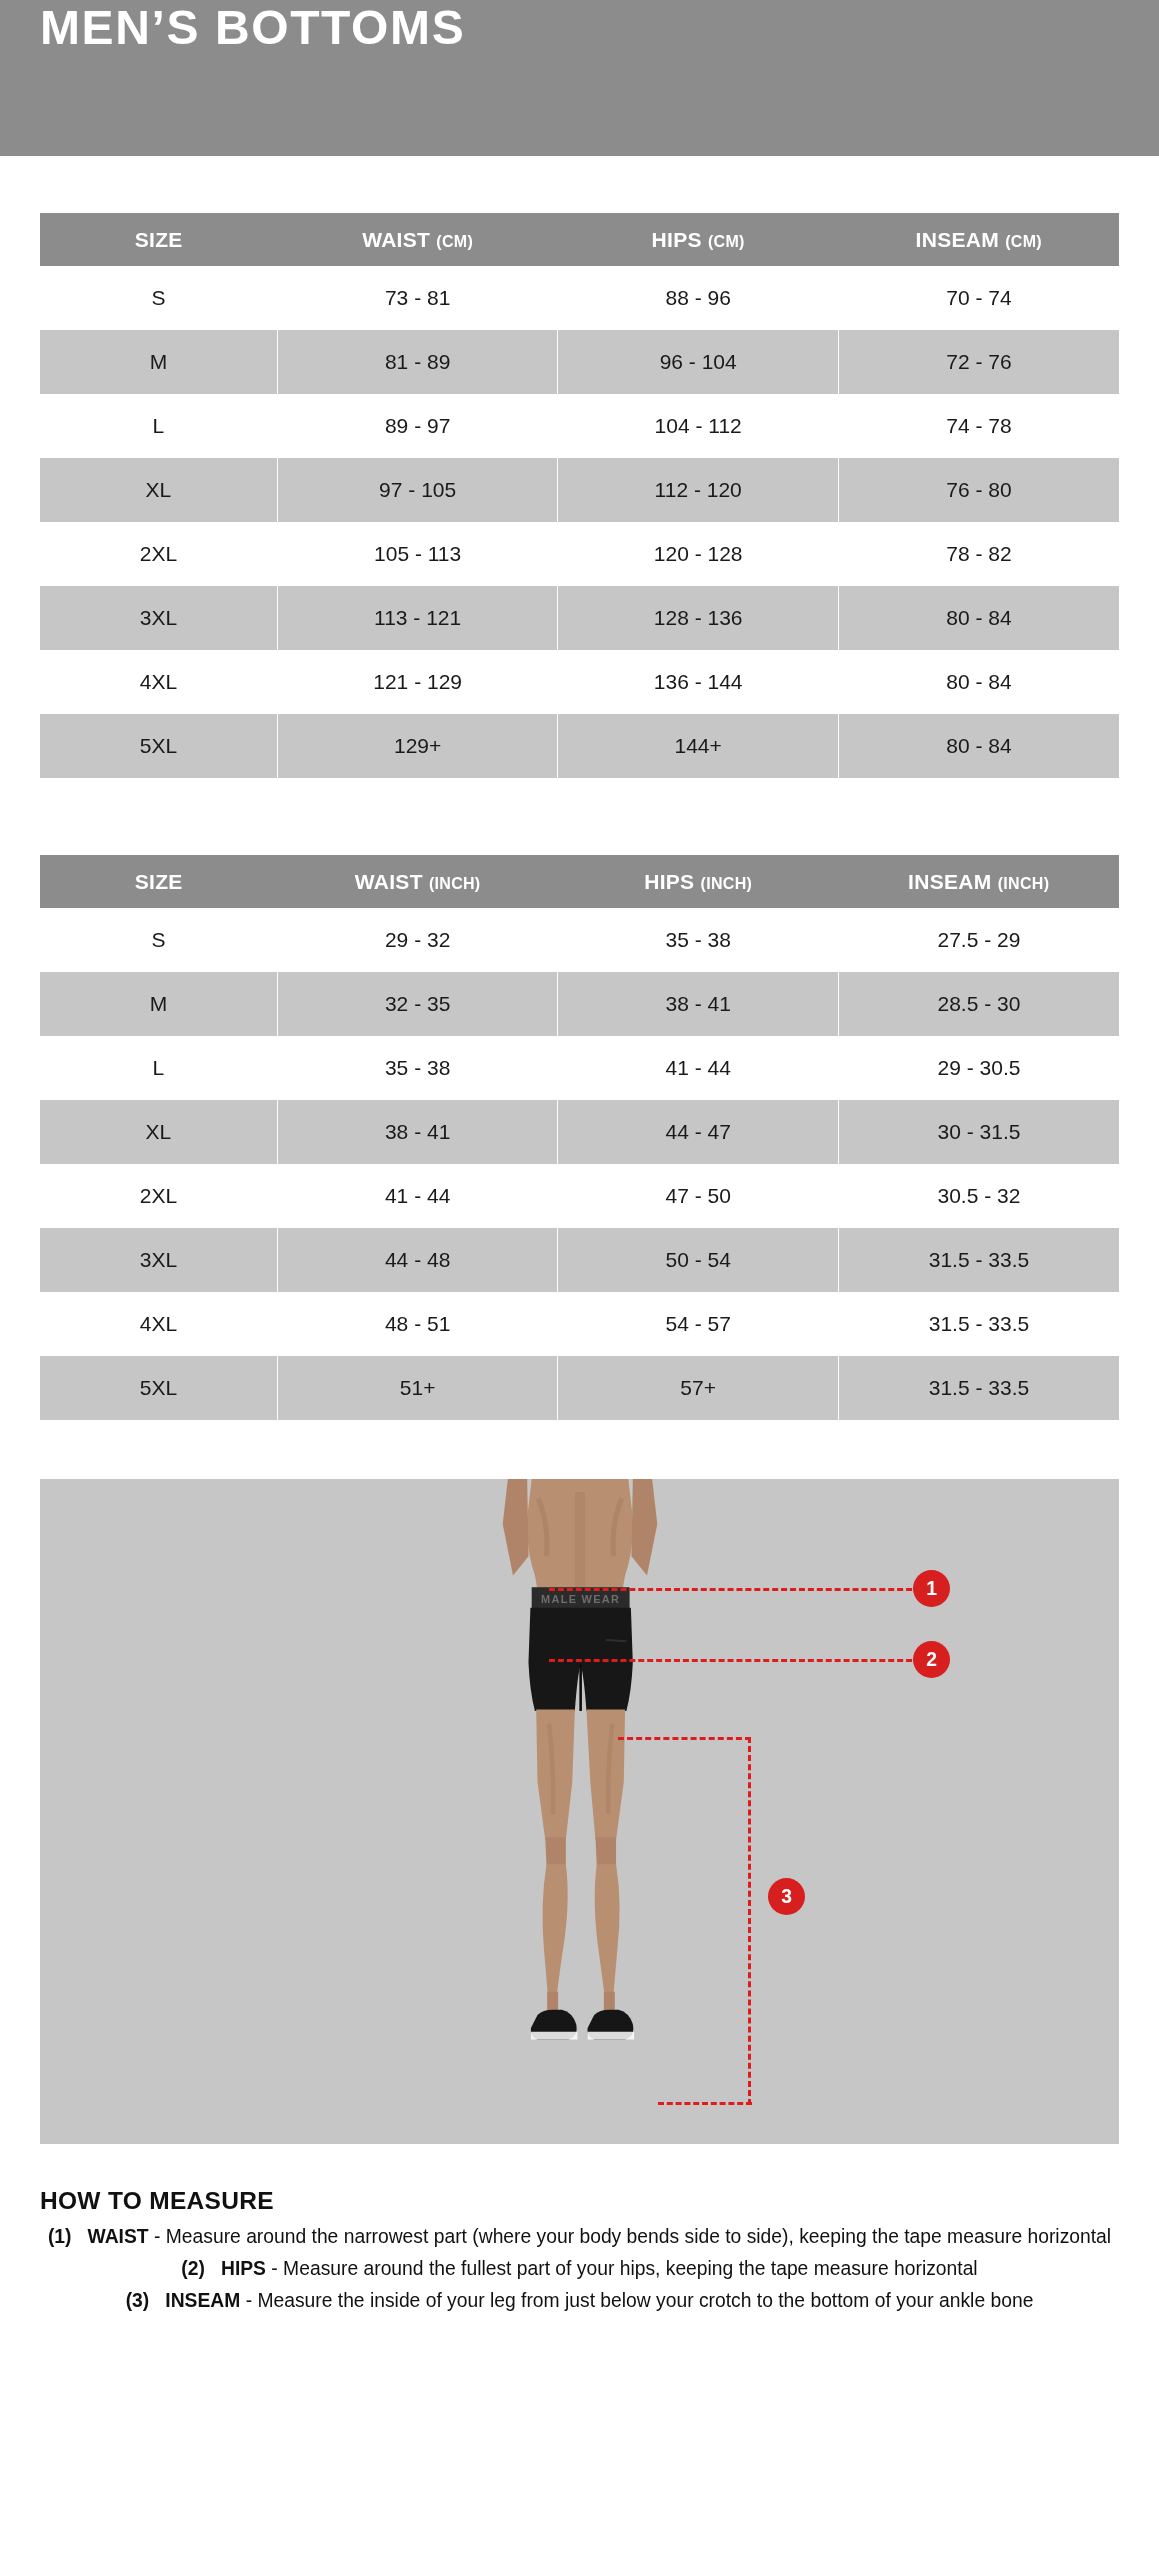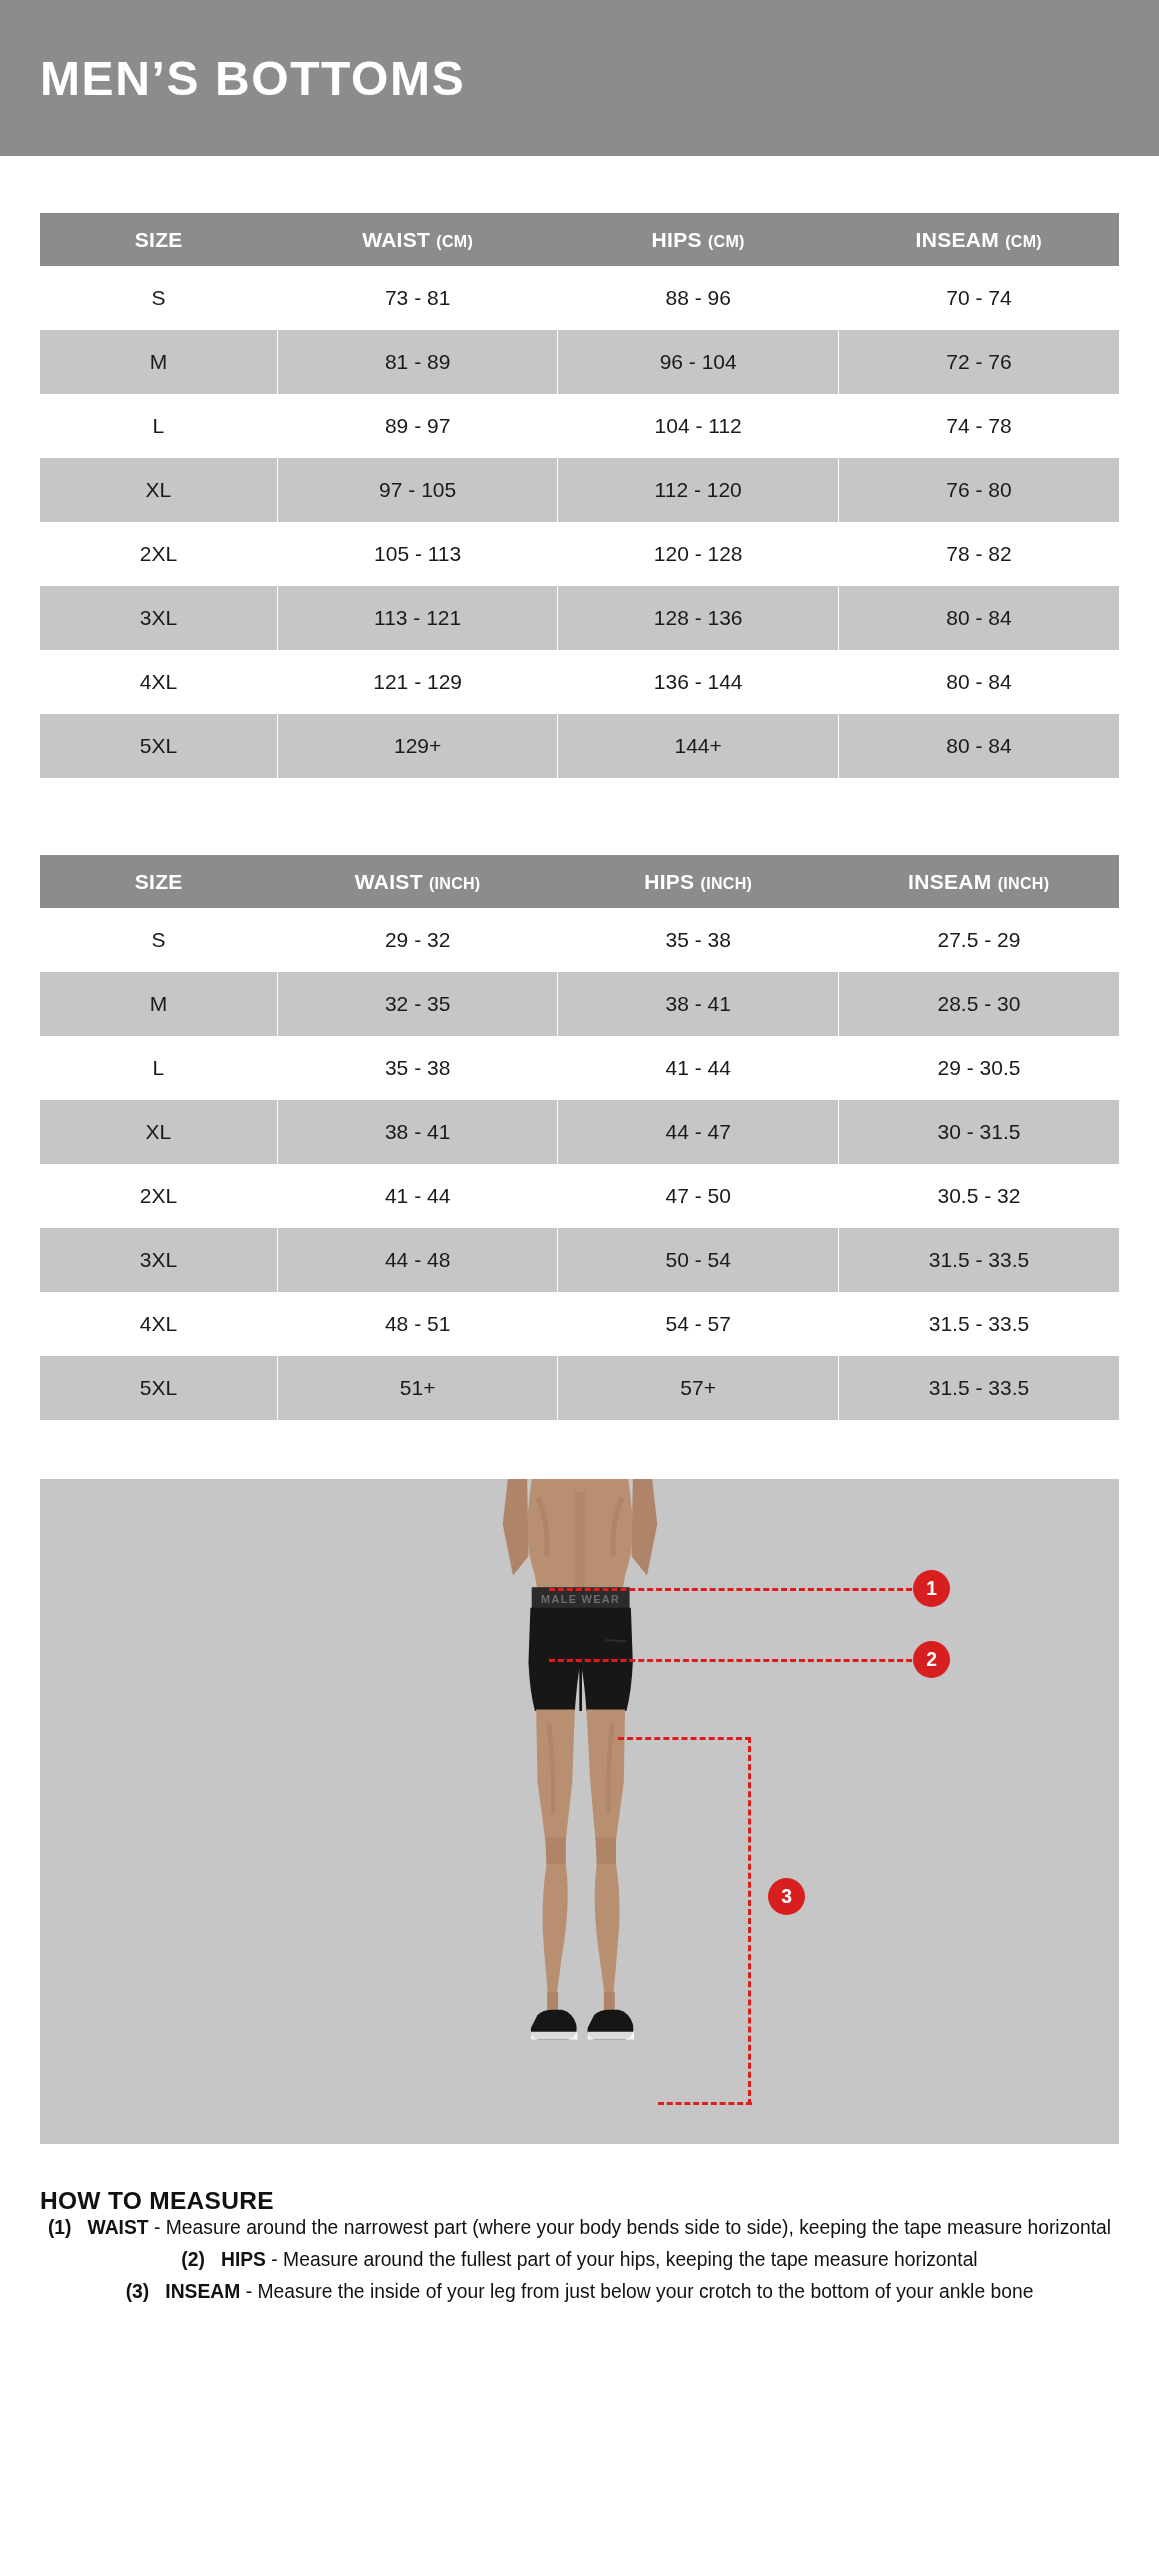--- a/index.html
+++ b/index.html
@@ -20,7 +20,7 @@
     height: 156px;
     background: #8c8c8c;
     display: flex;
-    align-items: center;
+    align-items: flex-start;
     padding-left: 40px;
   }
   .header h1 {

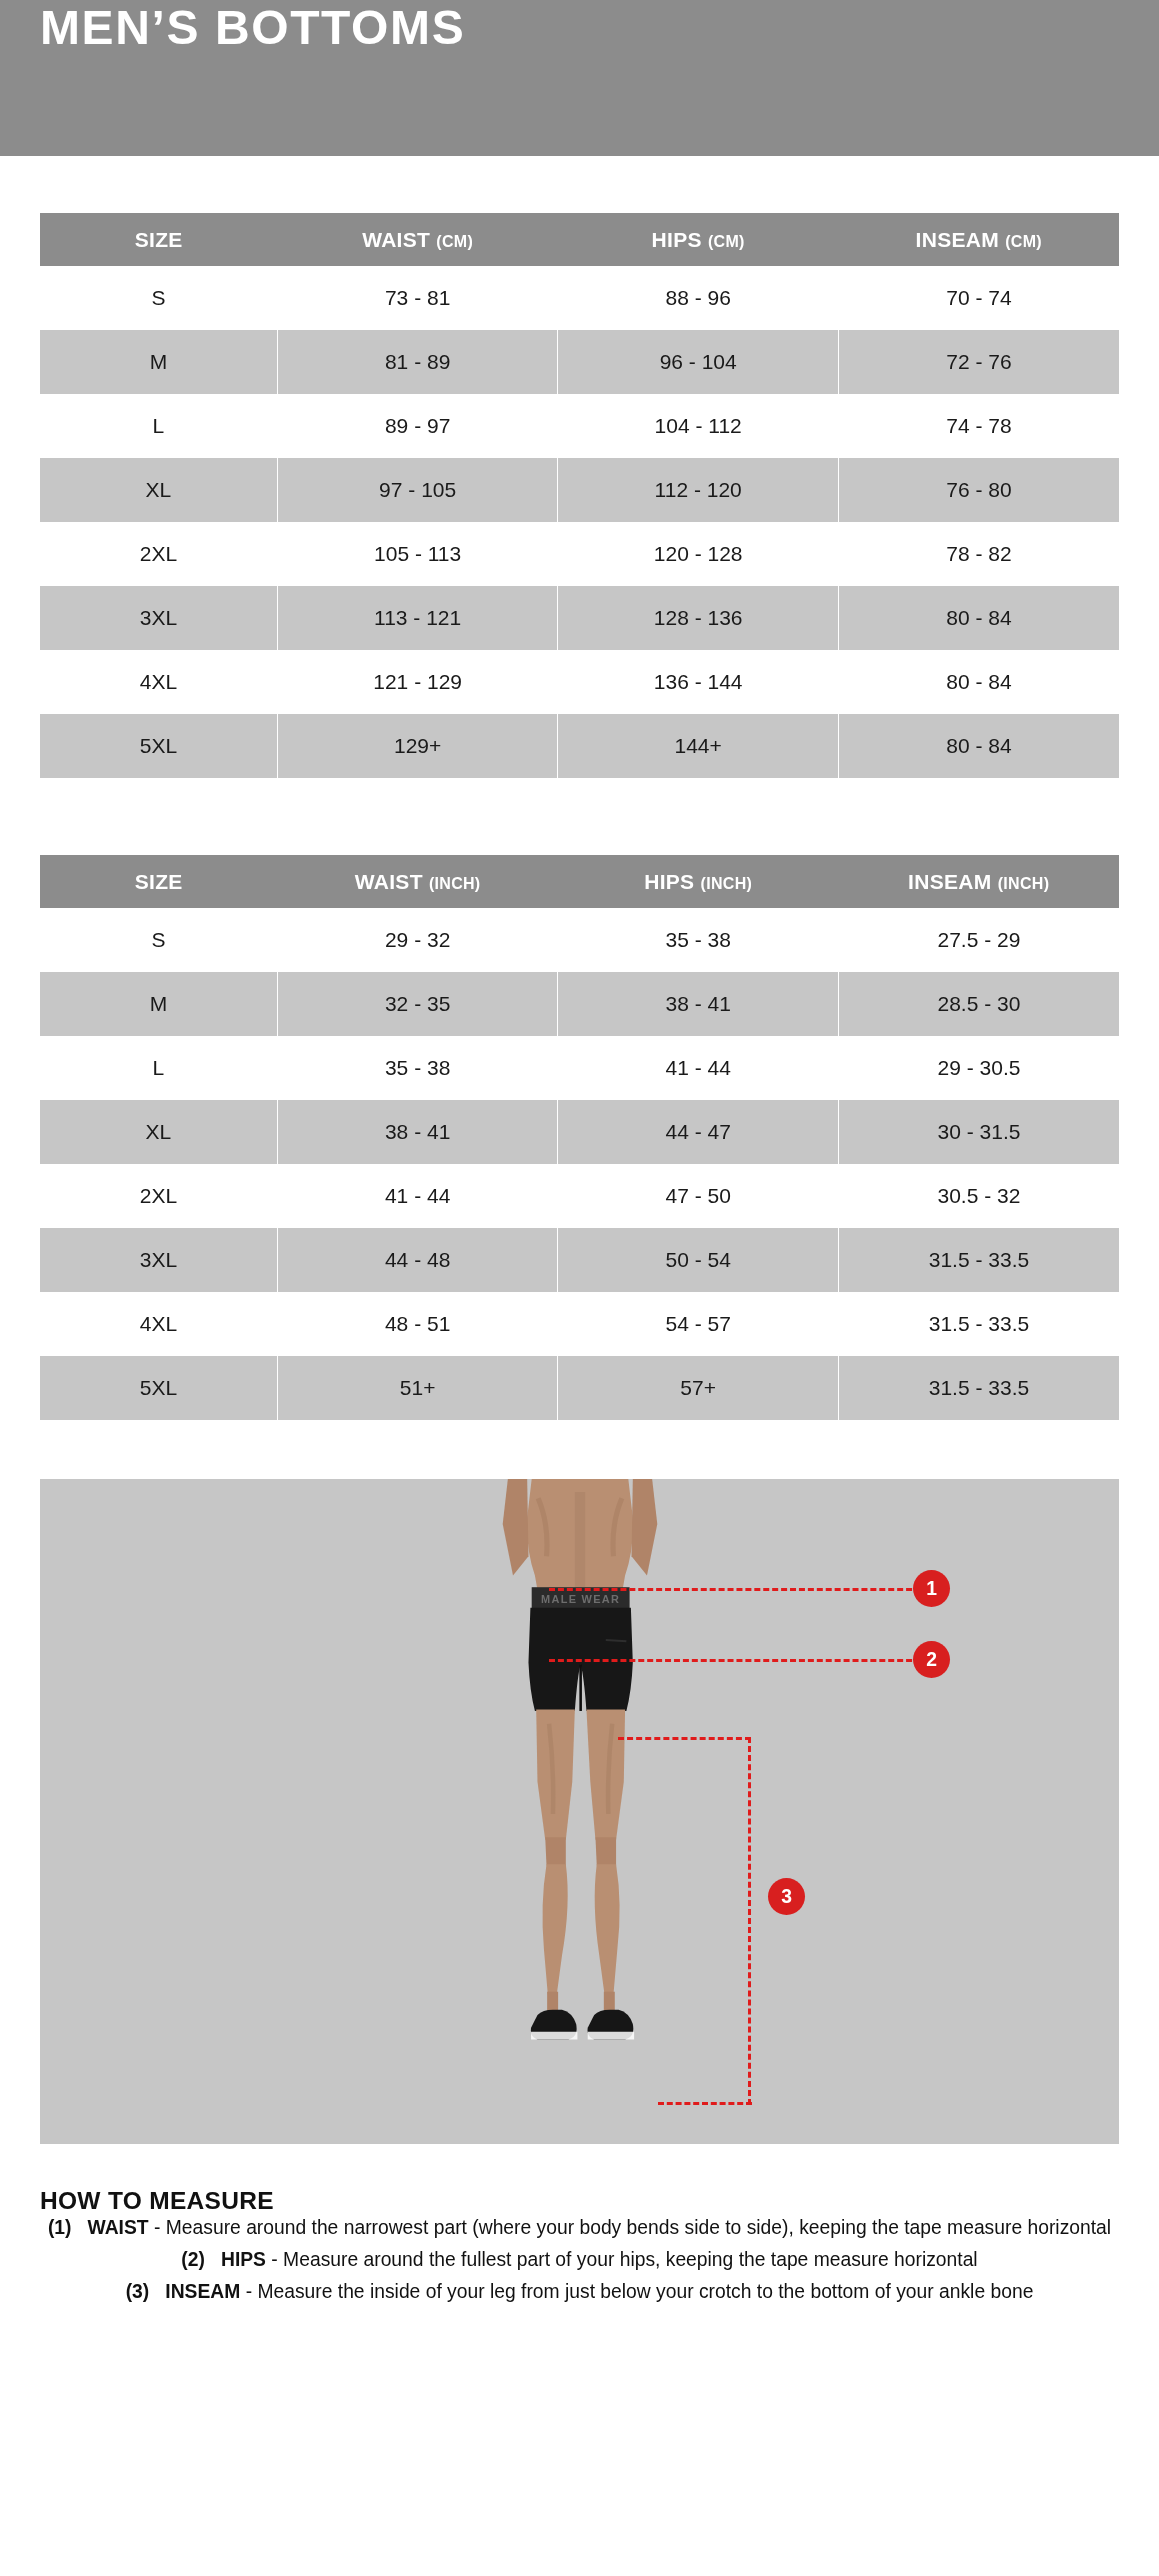--- a/index.html
+++ b/index.html
@@ -127,6 +127,7 @@
     font-size: 24.5px;
     font-weight: bold;
     color: #111111;
+    margin-bottom: 9px;
     letter-spacing: 0.3px;
   }
   .howto p {

